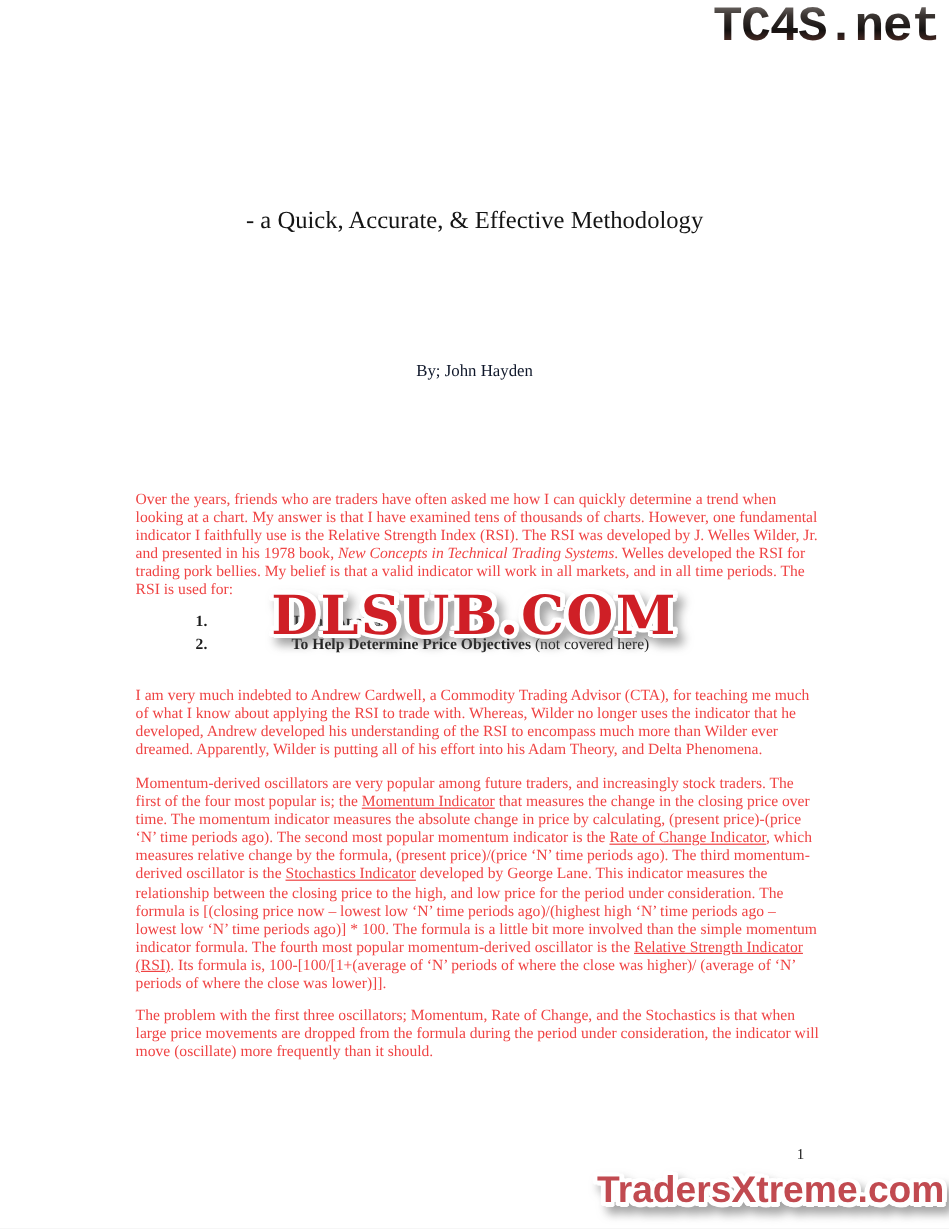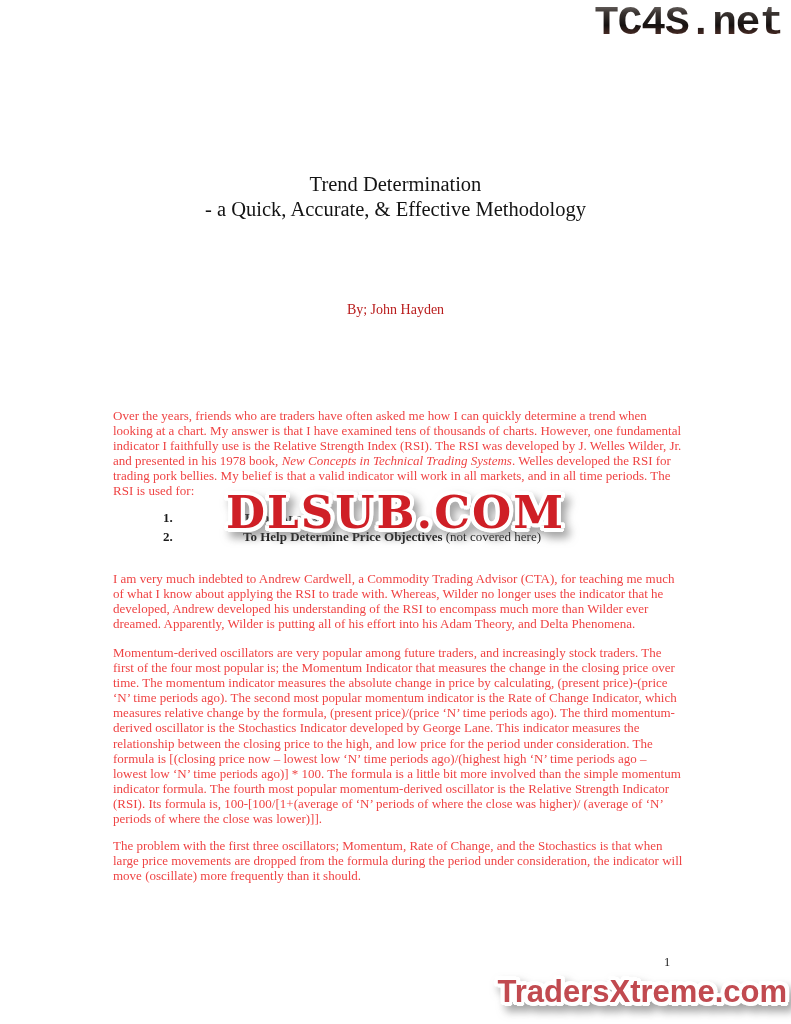--- a/index.html
+++ b/index.html
@@ -90,7 +90,6 @@
   <div class="tc4s-logo">TC4S.net</div>
 
   <div class="title">
-    <div>Trend Determination</div>
     <div>- a Quick, Accurate, &amp; Effective Methodology</div>
   </div>
 

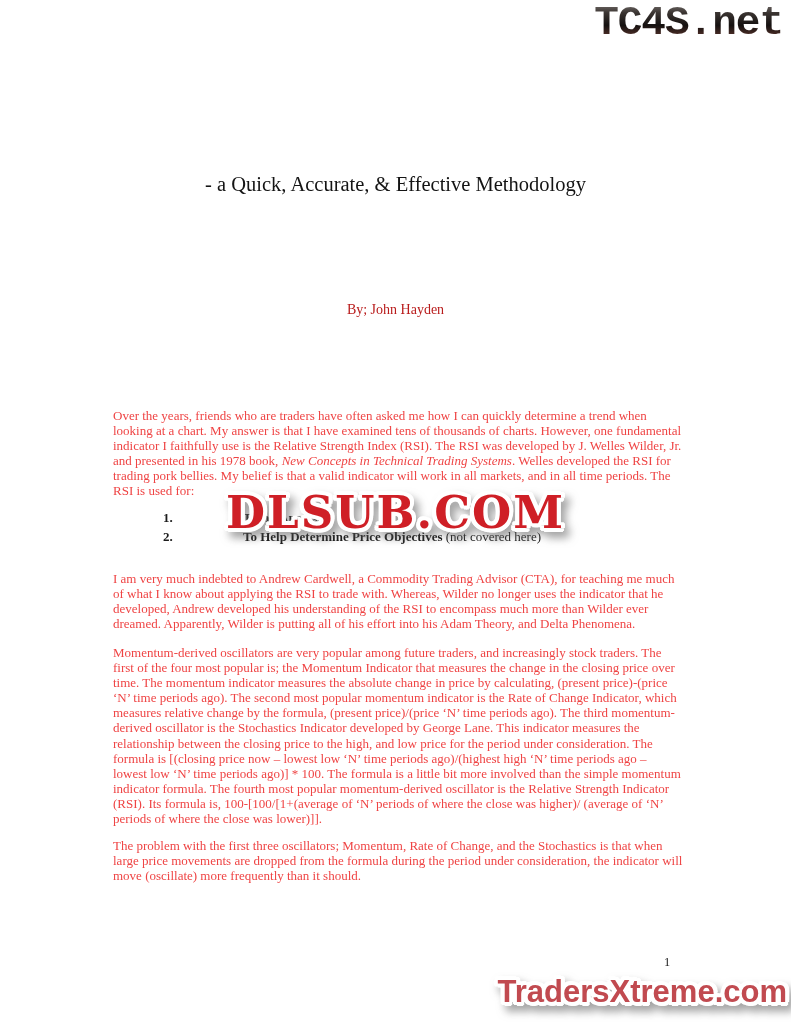--- a/index.html
+++ b/index.html
@@ -30,7 +30,7 @@
   }
   .byline{
     position:absolute; top:302px; left:0; width:100%;
-    text-align:center; font-size:14px; color:#b91c1c;
+    text-align:center; font-size:14px; color:#0f172a;
   }
 
   

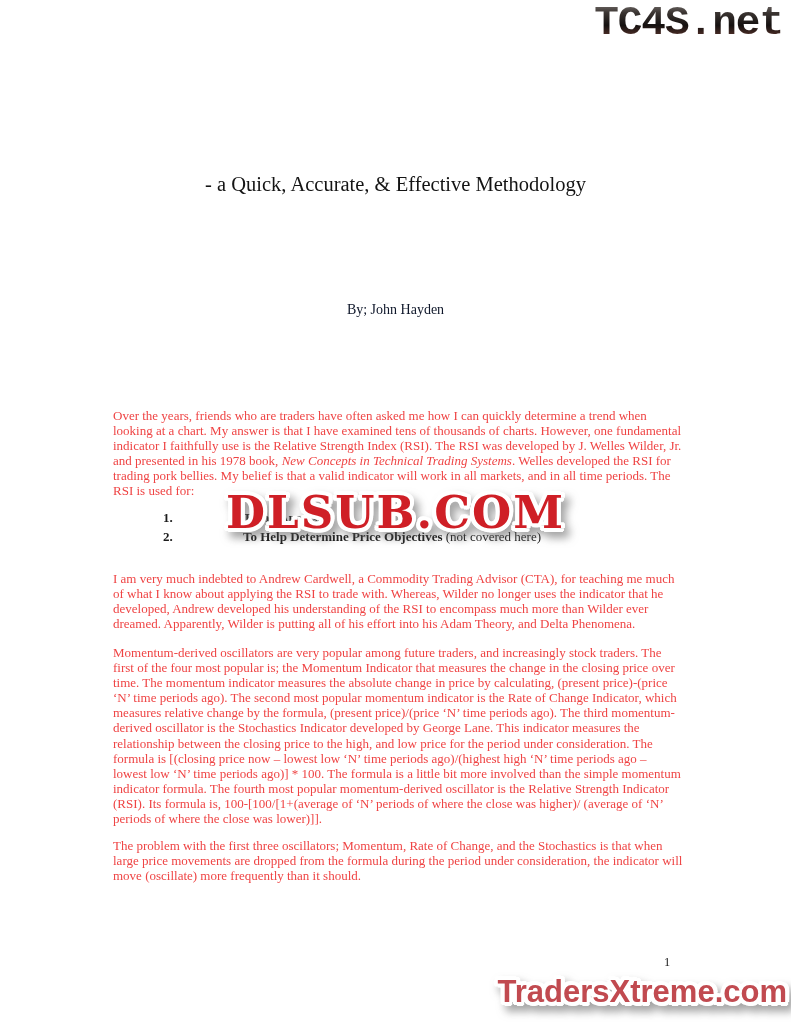--- a/index.html
+++ b/index.html
@@ -45,7 +45,7 @@
   .p4{top:838px;}
   .p5{top:896px;}
   .rt-i{font-style:italic;}
-  .rt-u{}
+  .rt-u{text-decoration:underline;}
 
   
   .list{position:absolute; top:509px; left:113px; width:570px; font-size:13px;}

